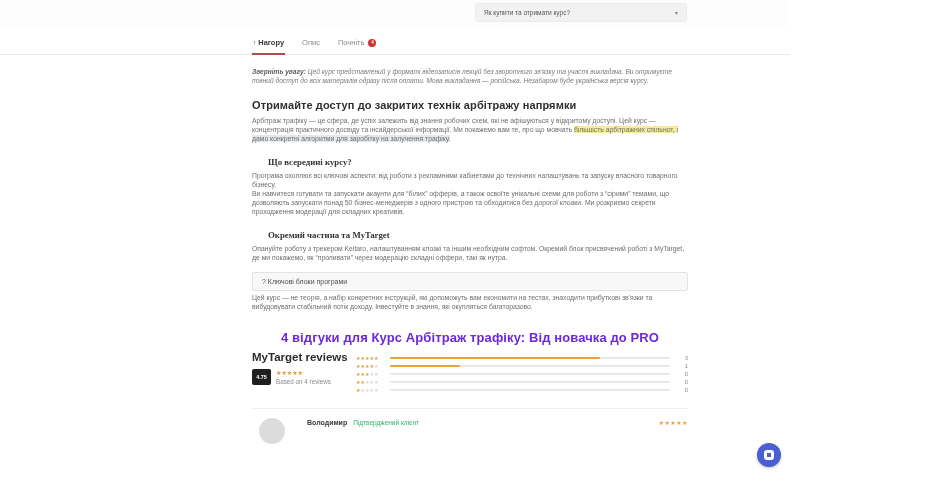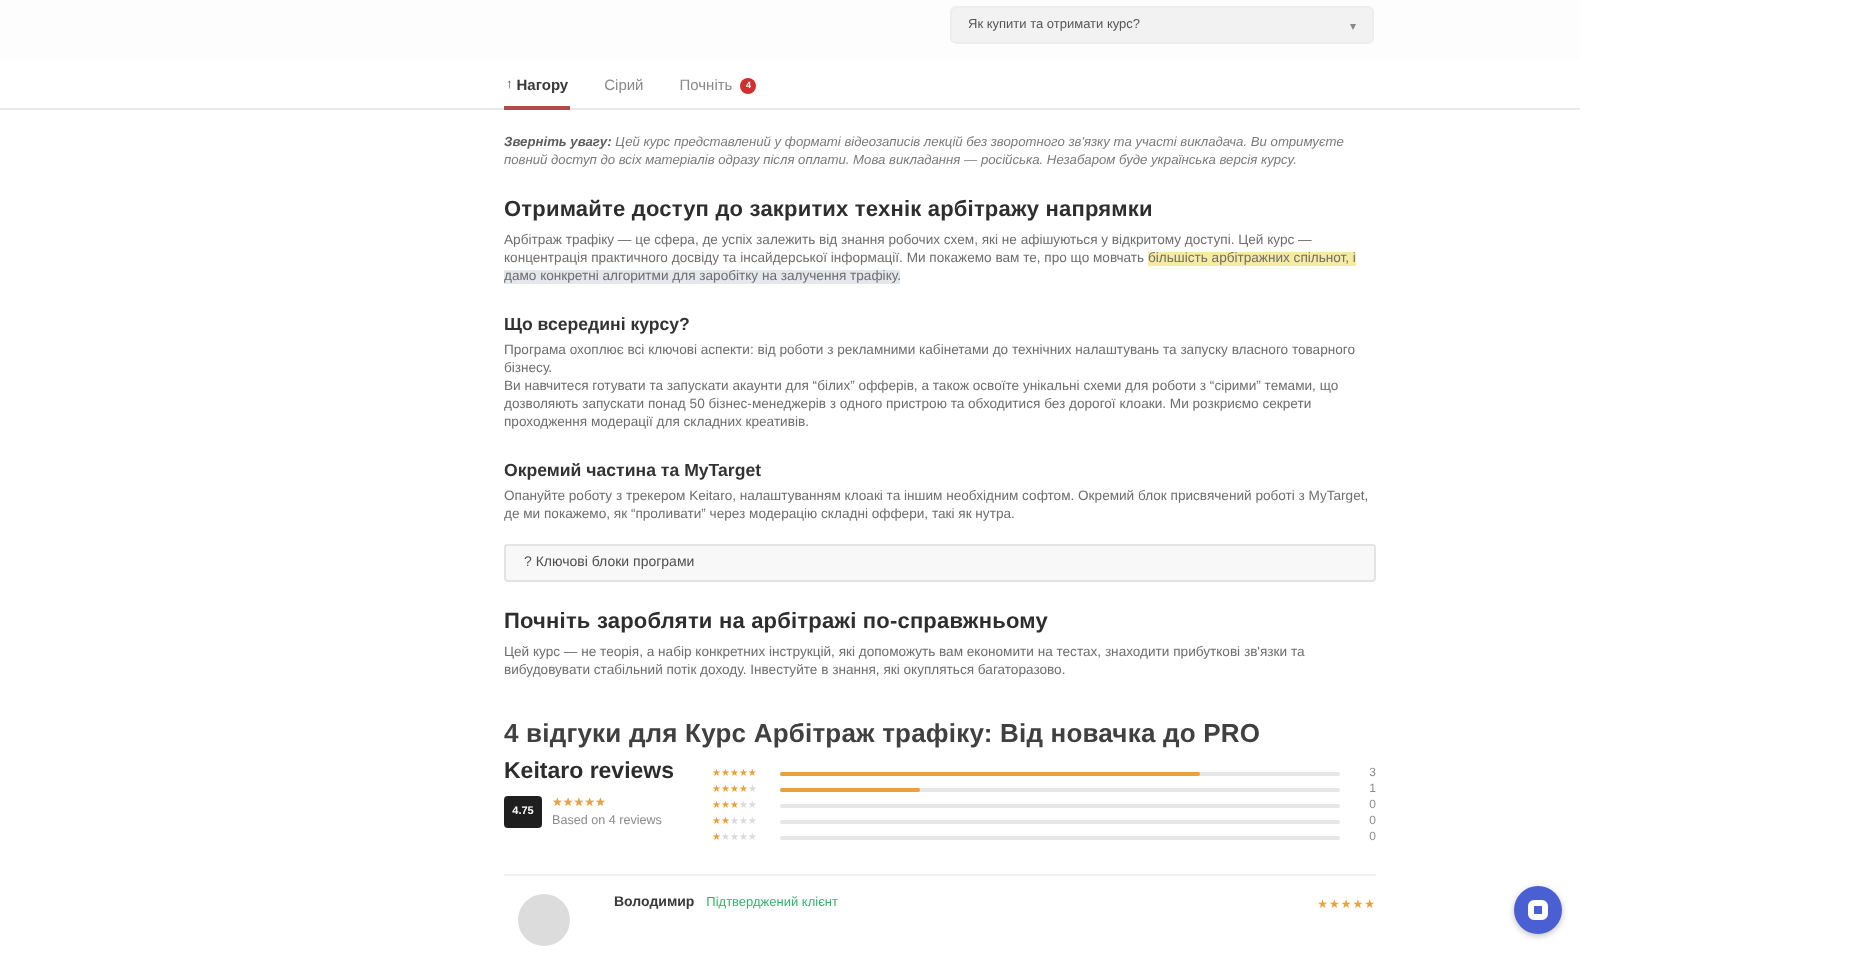--- a/index.html
+++ b/index.html
@@ -105,7 +105,7 @@
         <span>Нагору</span>
       </div>
       <div class="tab">
-        <span>Сірий</span>
+        <span>Опис</span>
       </div>
       <div class="tab">
         <span>Почніть</span>

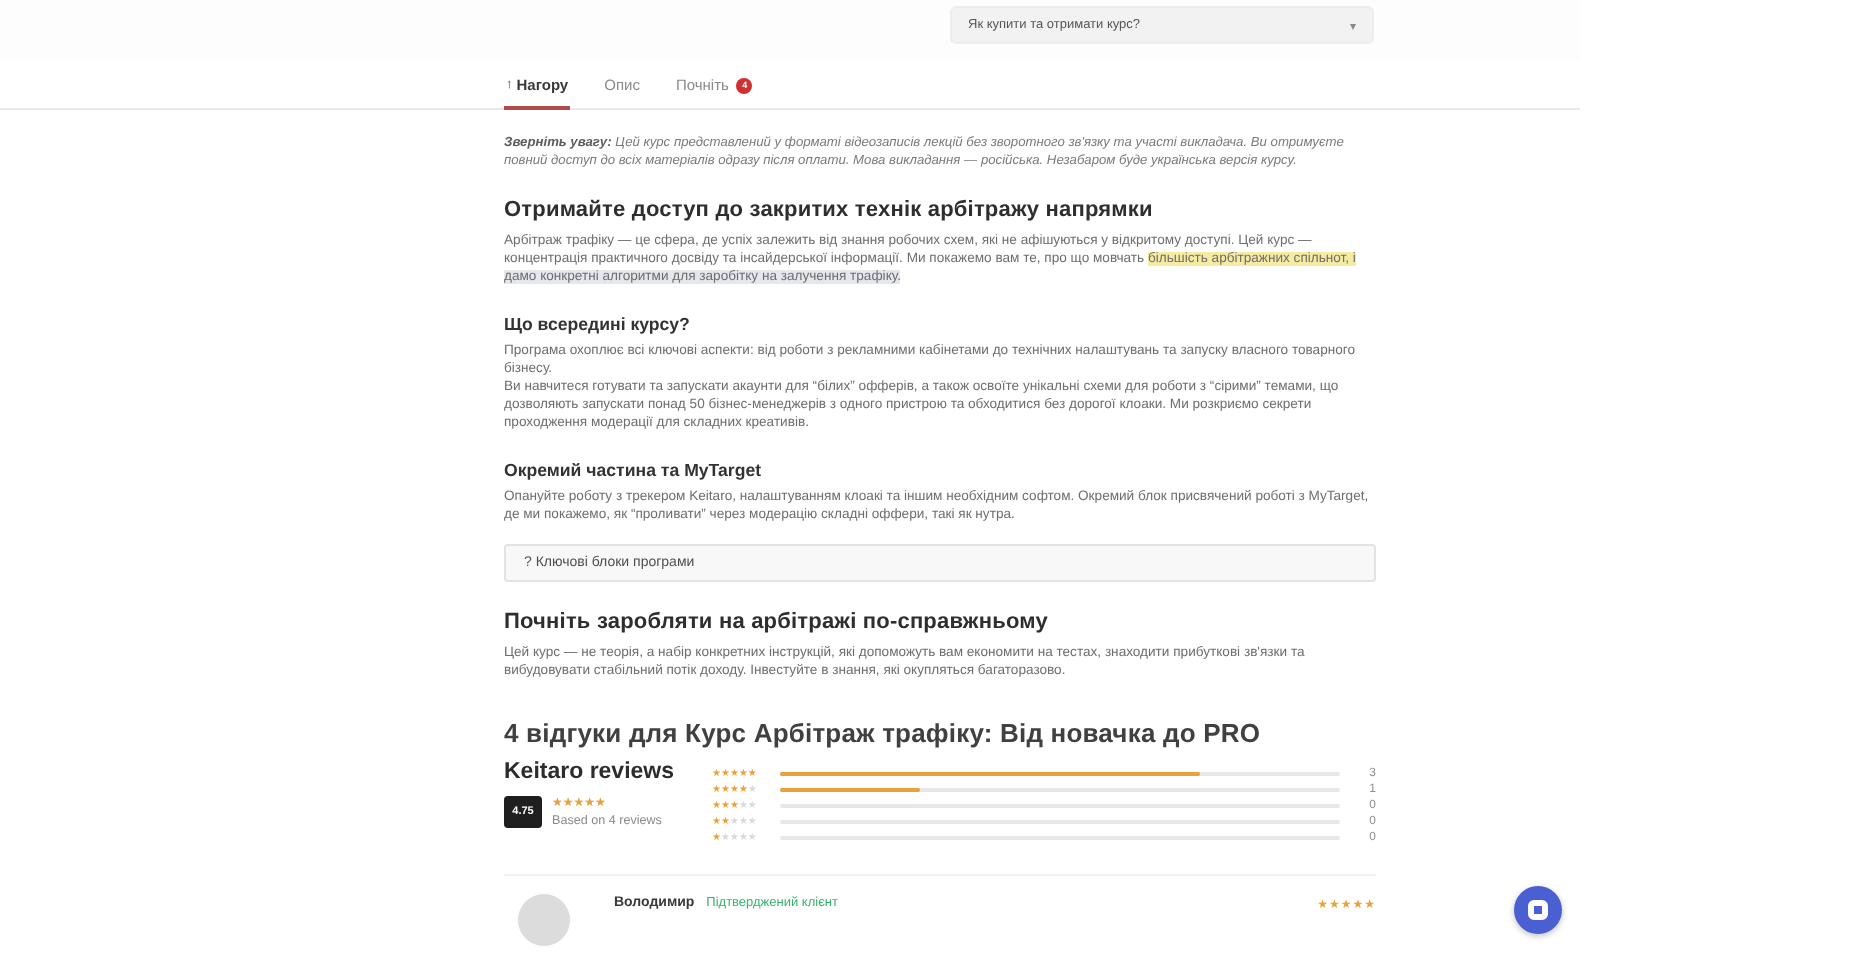--- a/index.html
+++ b/index.html
@@ -40,7 +40,7 @@
   .notice { margin-top:12px; font-style:italic; font-size:6.6px; line-height:9px; color:#7a7a7a; }
   .notice b { color:#5c5c5c; }
   h2 { font-size:11px; color:#2e2e2e; margin:14px 0 5px; letter-spacing:.1px; }
-  h3 { font-size:8.8px; color:#333; margin:14px 0 4px; }
+  h3 { font-size:8.8px; color:#333; margin:14px 16px 4px;font-family:Liberation Serif, serif; }
   p.body { font-size:6.8px; line-height:9px; color:#6e6e6e; }
   .mark-y { background:#f6eca1; }
   .mark-g { background:#e4e7ec; }

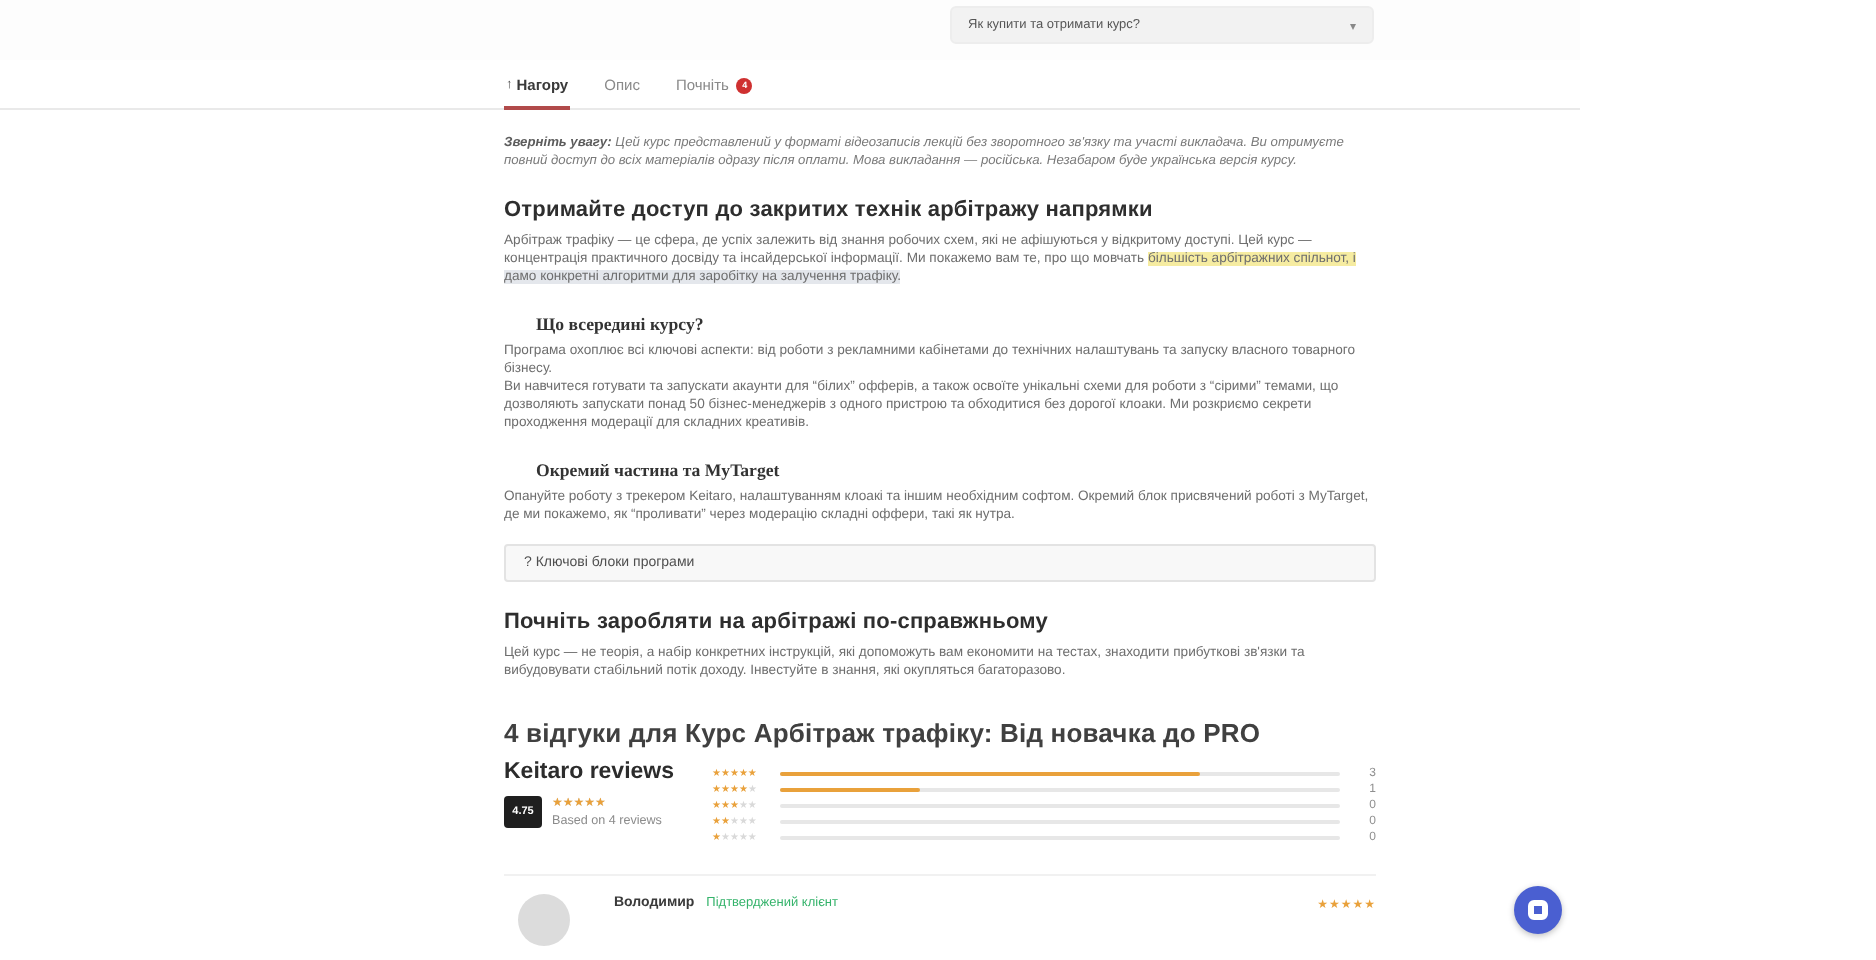--- a/index.html
+++ b/index.html
@@ -133,7 +133,6 @@
       <span>? Ключові блоки програми</span>
     </div>
 
-    <h2>Почніть заробляти на арбітражі по-справжньому</h2>
     <p class="body">Цей курс — не теорія, а набір конкретних інструкцій, які допоможуть вам економити на тестах, знаходити прибуткові зв'язки та вибудовувати стабільний потік доходу. Інвестуйте в знання, які окупляться багаторазово.</p>
 
     <h2 class="reviews-heading">4 відгуки для Курс Арбітраж трафіку: Від новачка до PRO</h2>

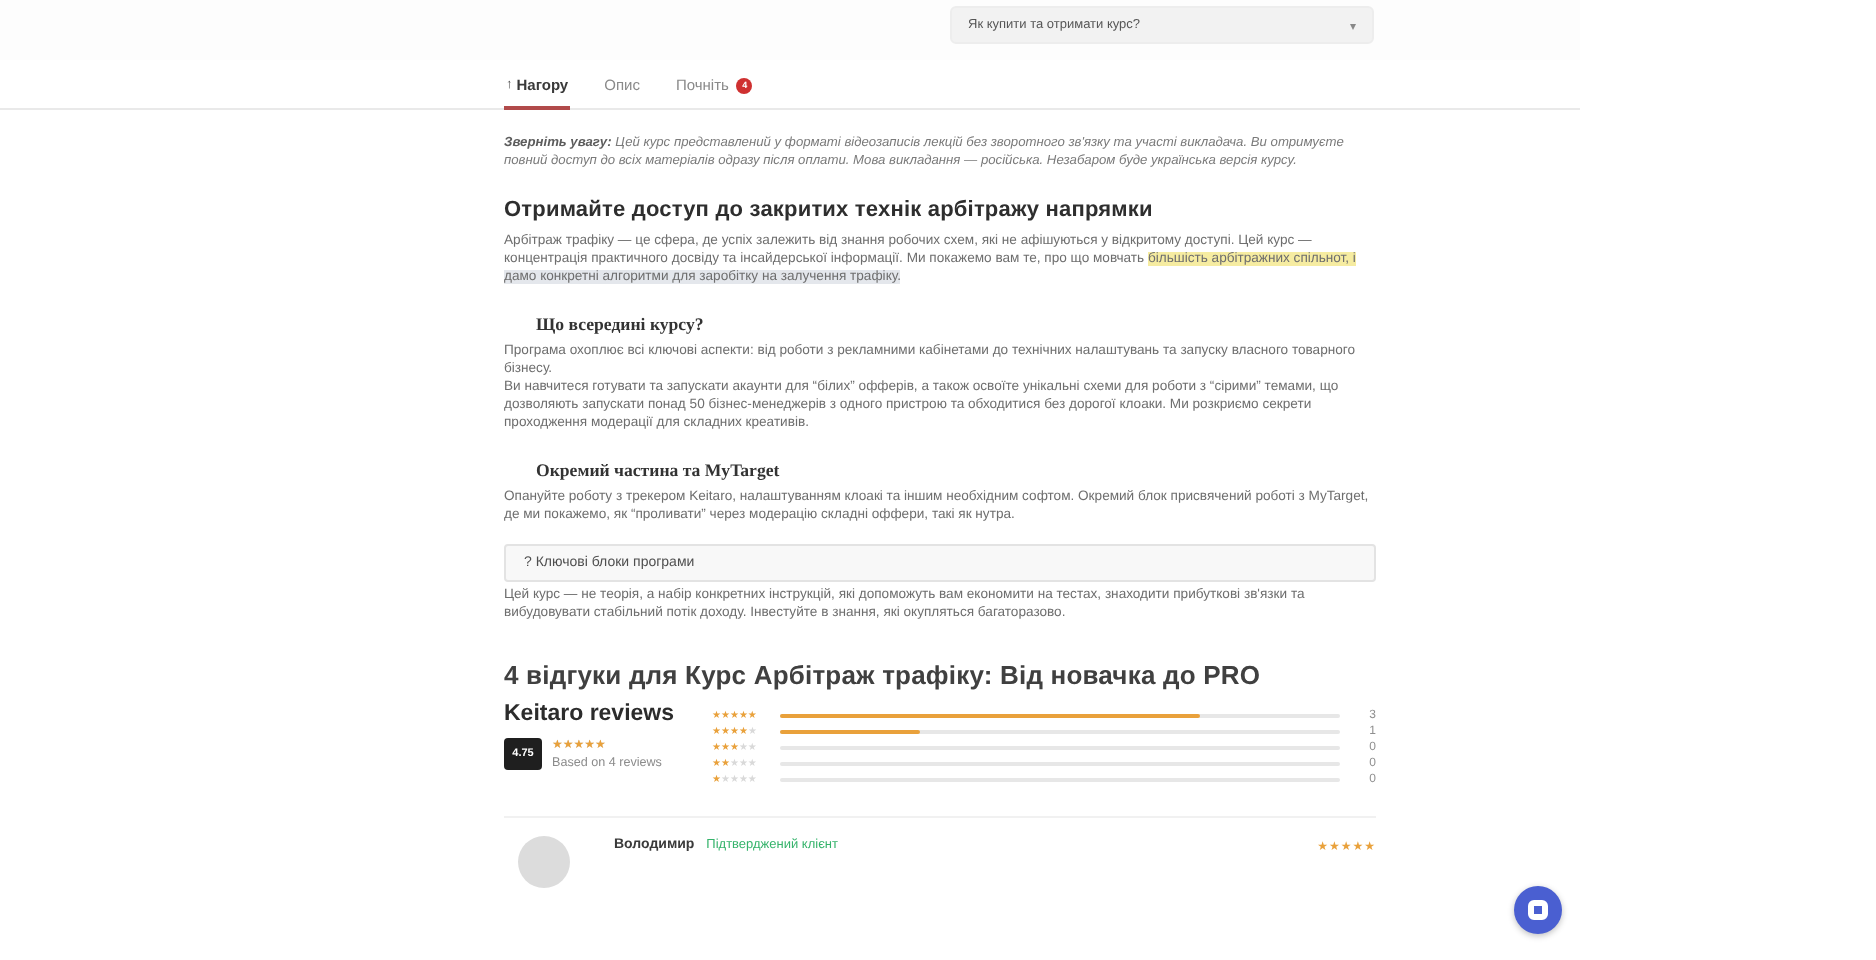--- a/index.html
+++ b/index.html
@@ -49,7 +49,7 @@
     border:1px solid #e3e3e3; border-radius:2px; display:flex; align-items:center;
     padding:0 9px; font-size:7px; color:#4f4f4f; cursor:pointer;
   }
-  .reviews-heading { font-size:13px; color:#404040; margin:19px 0 6px; letter-spacing:.1px; }
+  .reviews-heading { font-size:13px; color:#6d28d9; margin:19px 0 6px; letter-spacing:.1px;text-align:center; }
   
   .summary { display:flex; margin-top:4px; }
   .summary-left { width:104px; flex:none; }

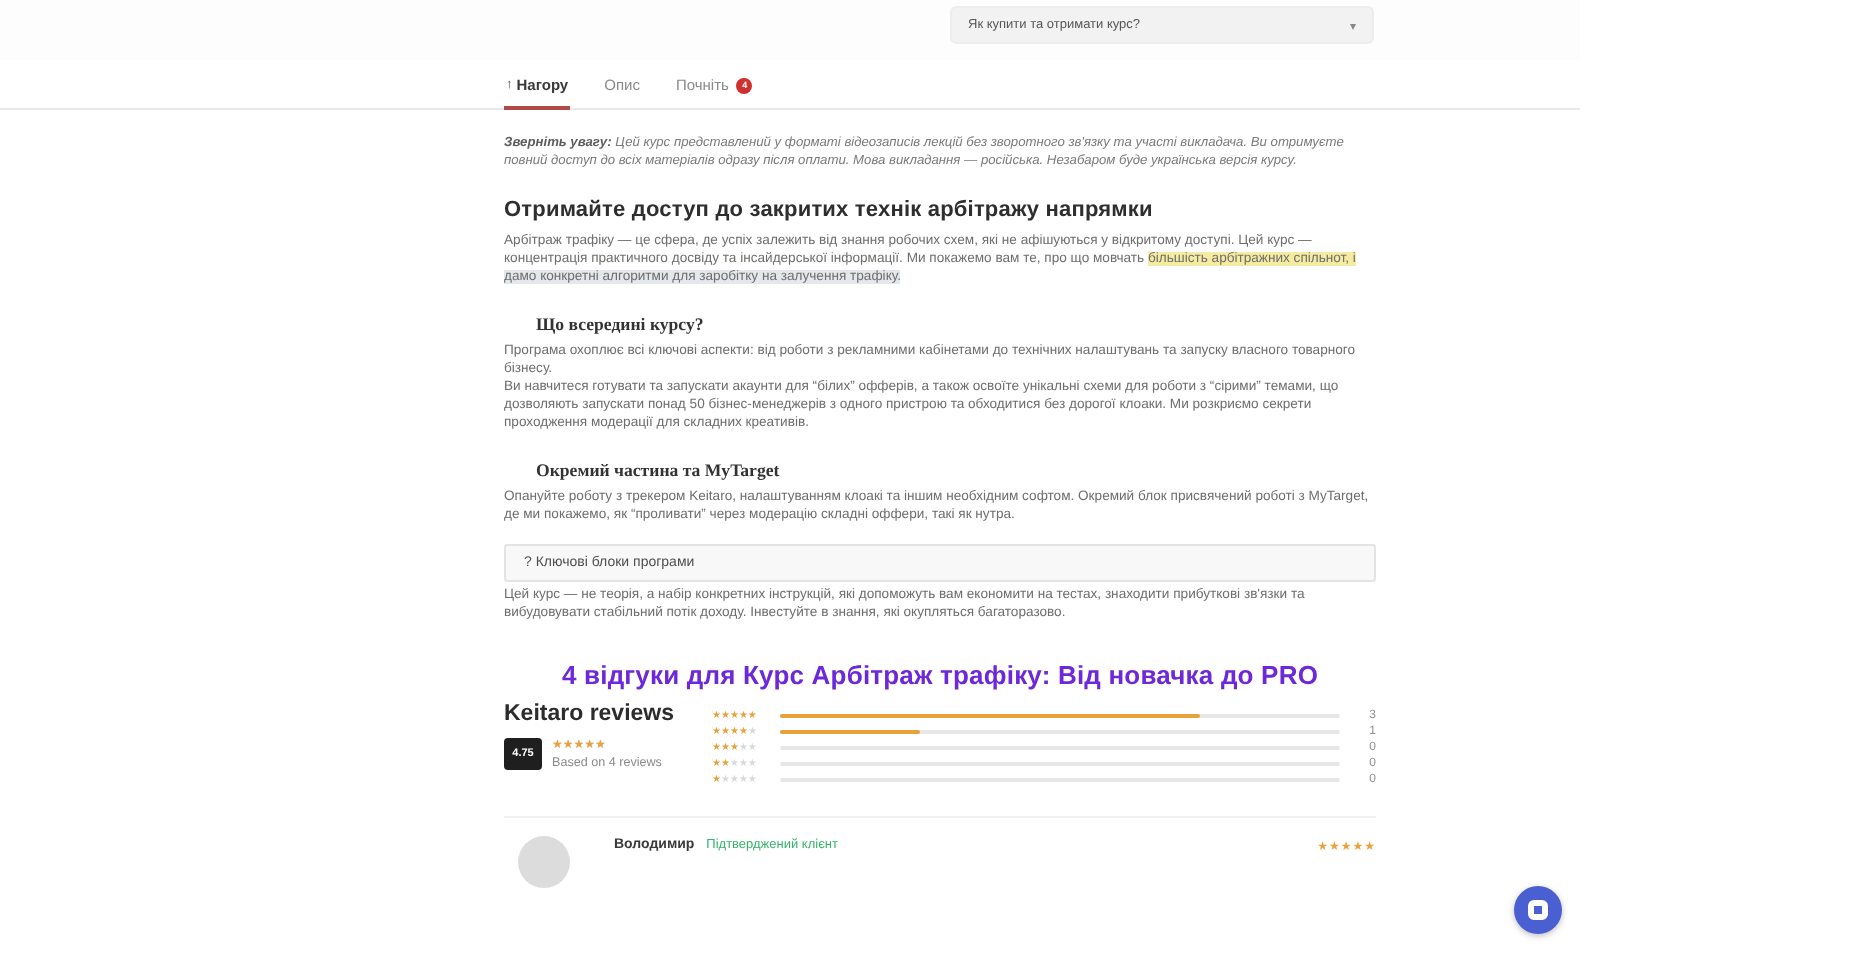--- a/index.html
+++ b/index.html
@@ -139,7 +139,7 @@
 
     <div class="summary">
       <div class="summary-left">
-        <div class="summary-title">Keitaro reviews</div>
+        <div class="summary-title">MyTarget reviews</div>
         <div class="score-row">
           <div class="score-box">4.75</div>
           <div class="score-side">

